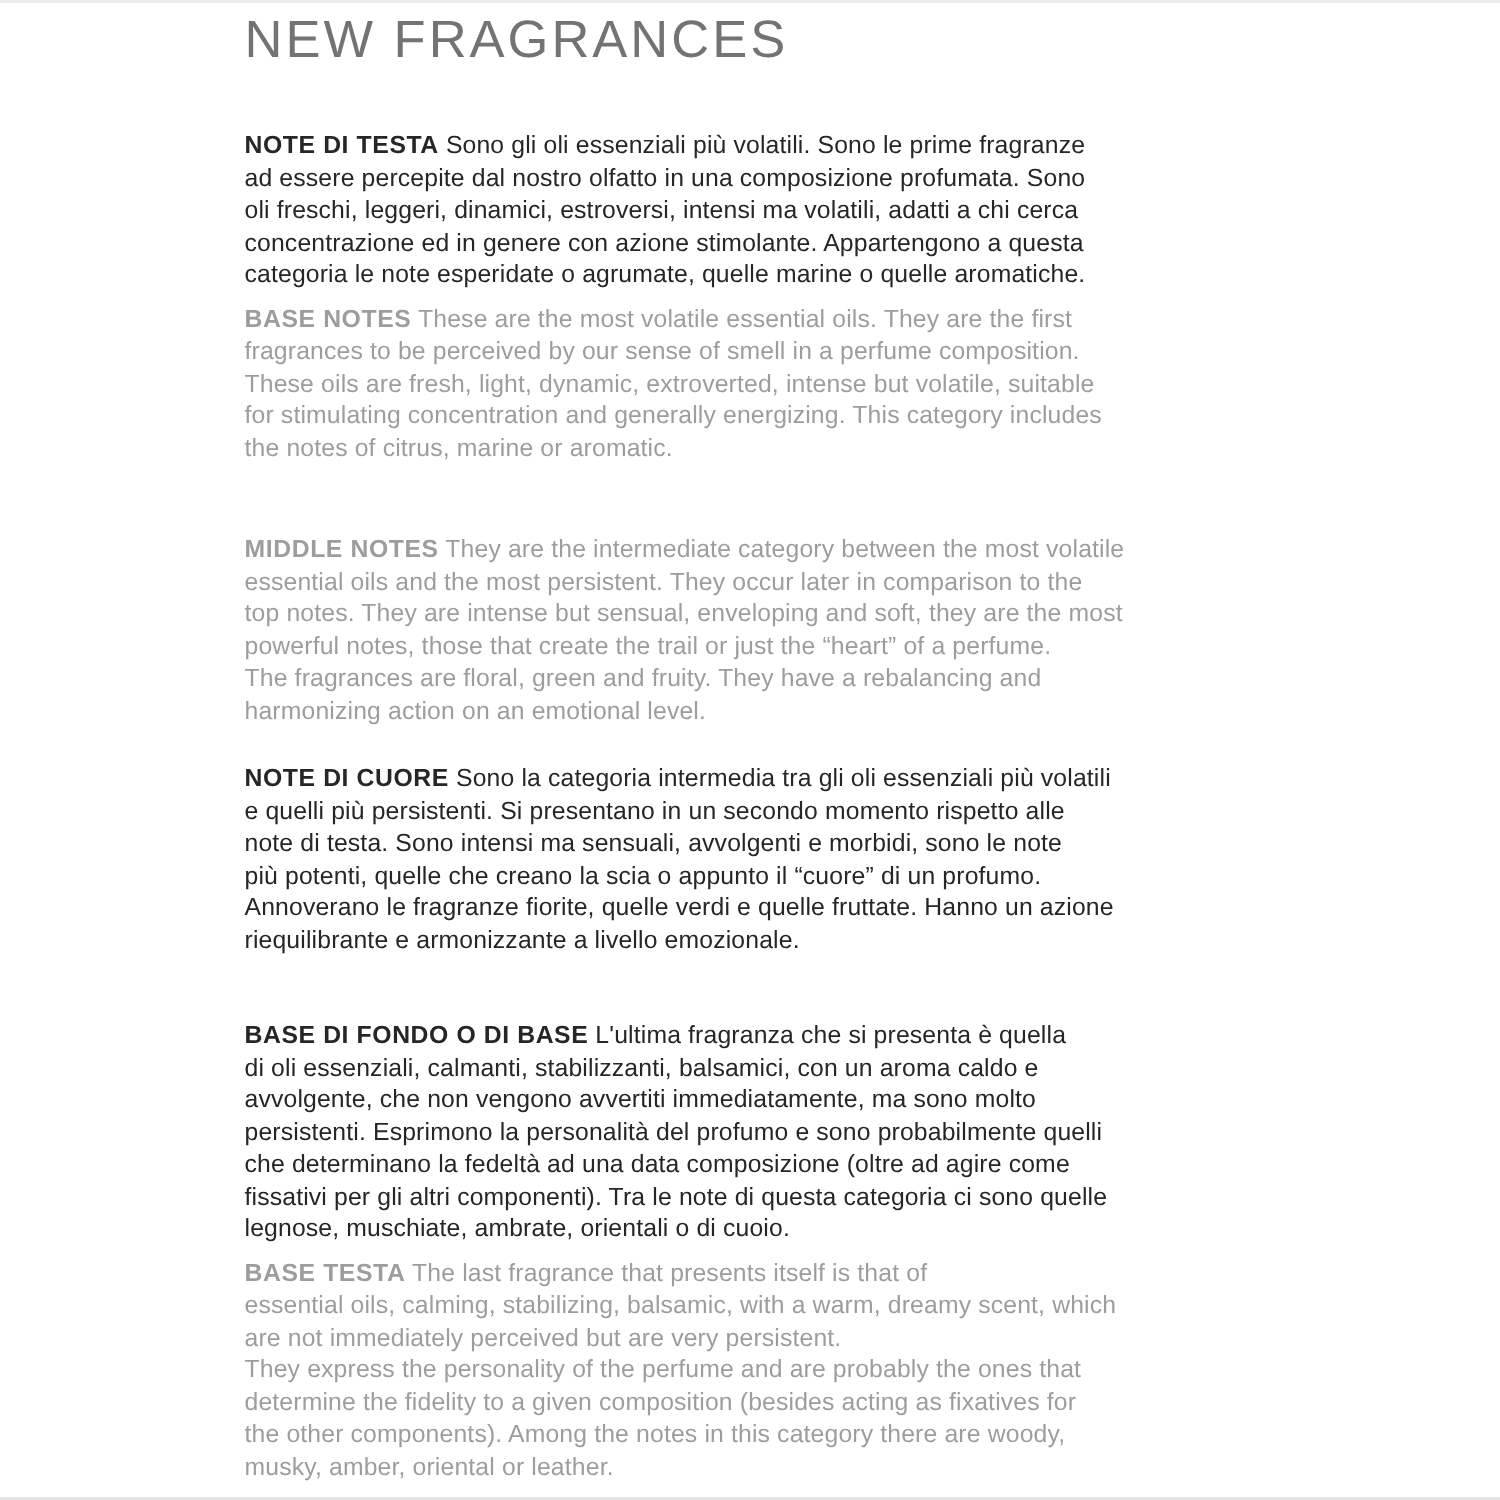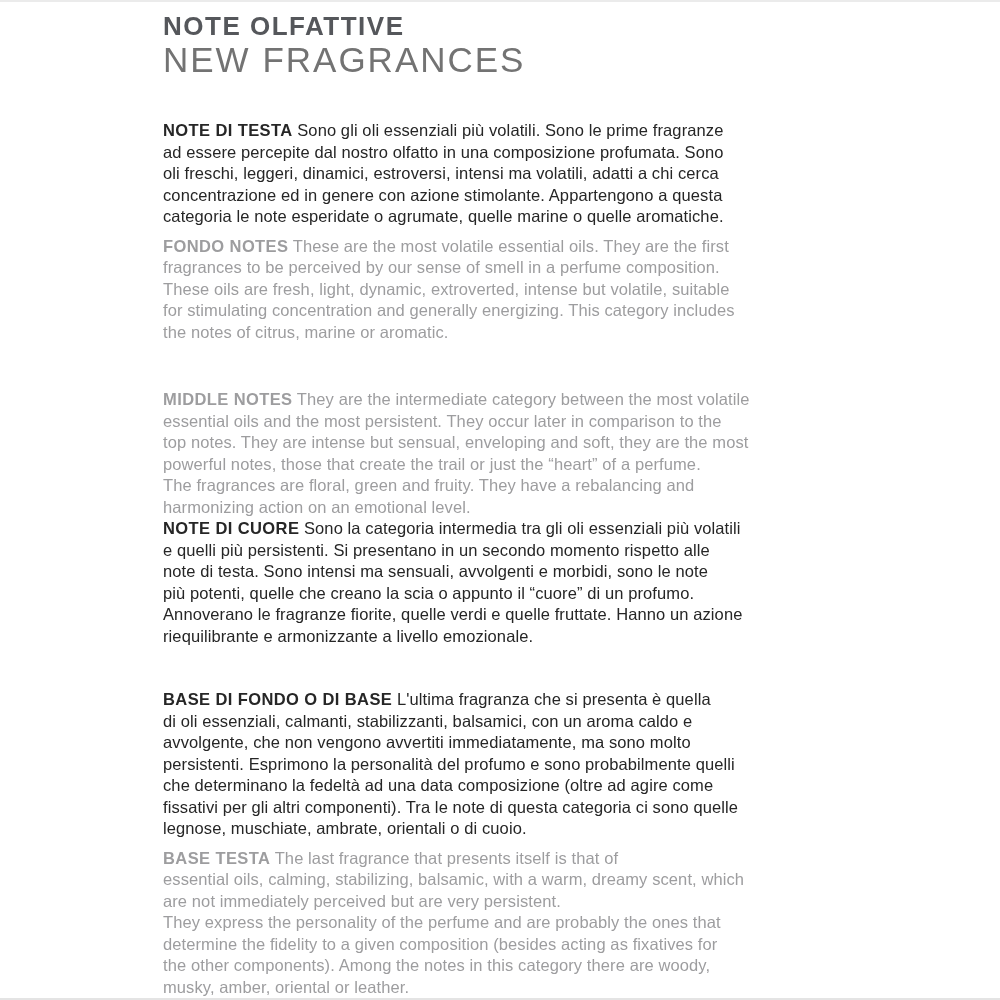--- a/index.html
+++ b/index.html
@@ -76,7 +76,6 @@
 <div class="page">
 
   <header>
-    <h1 class="doc-title">NOTE OLFATTIVE</h1>
     <h2 class="doc-subtitle">NEW FRAGRANCES</h2>
   </header>
 

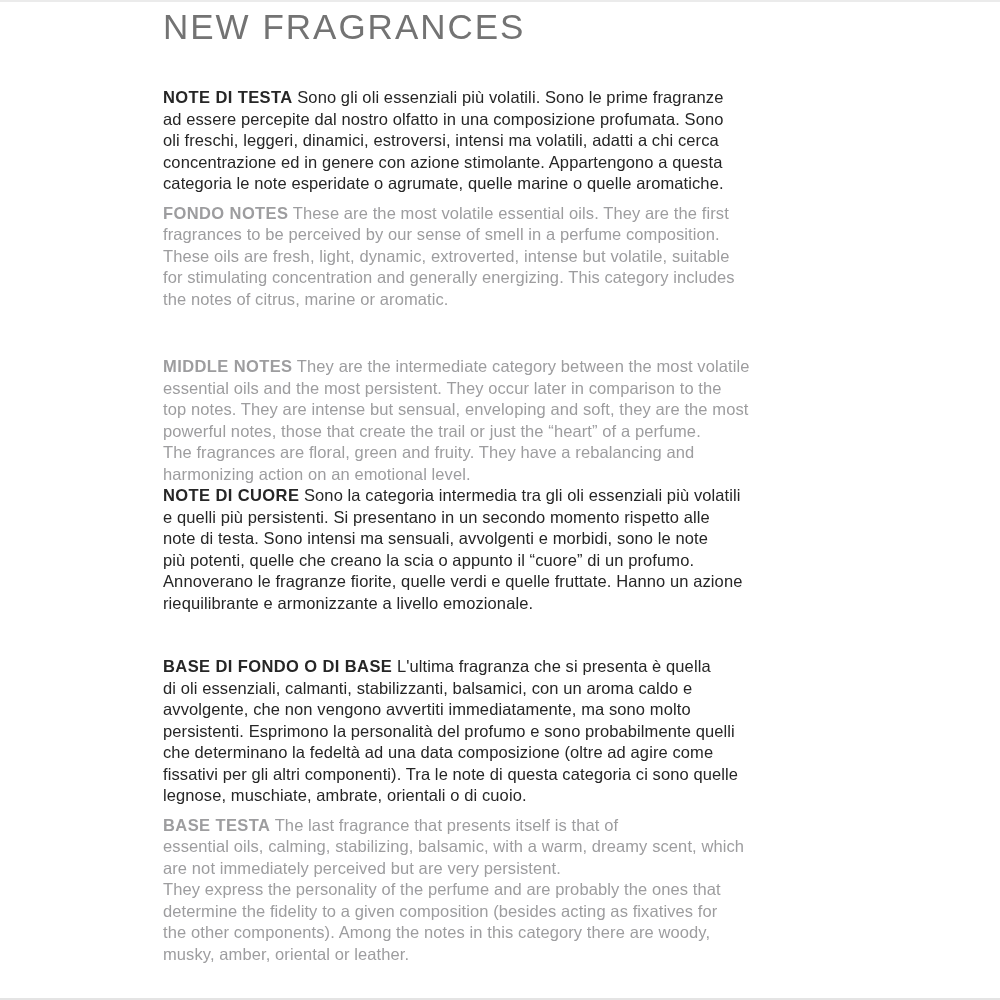--- a/index.html
+++ b/index.html
@@ -58,7 +58,7 @@
     line-height: 21.5px;
     letter-spacing: 0.1px;
   }
-  p.para-it { color: #262626; }
+  p.para-it { color: #262626; margin-top: 24px; }
   p.para-en { color: #9d9d9f; margin-top: 8px; }
   p.para .lead {
     font-weight: bold;

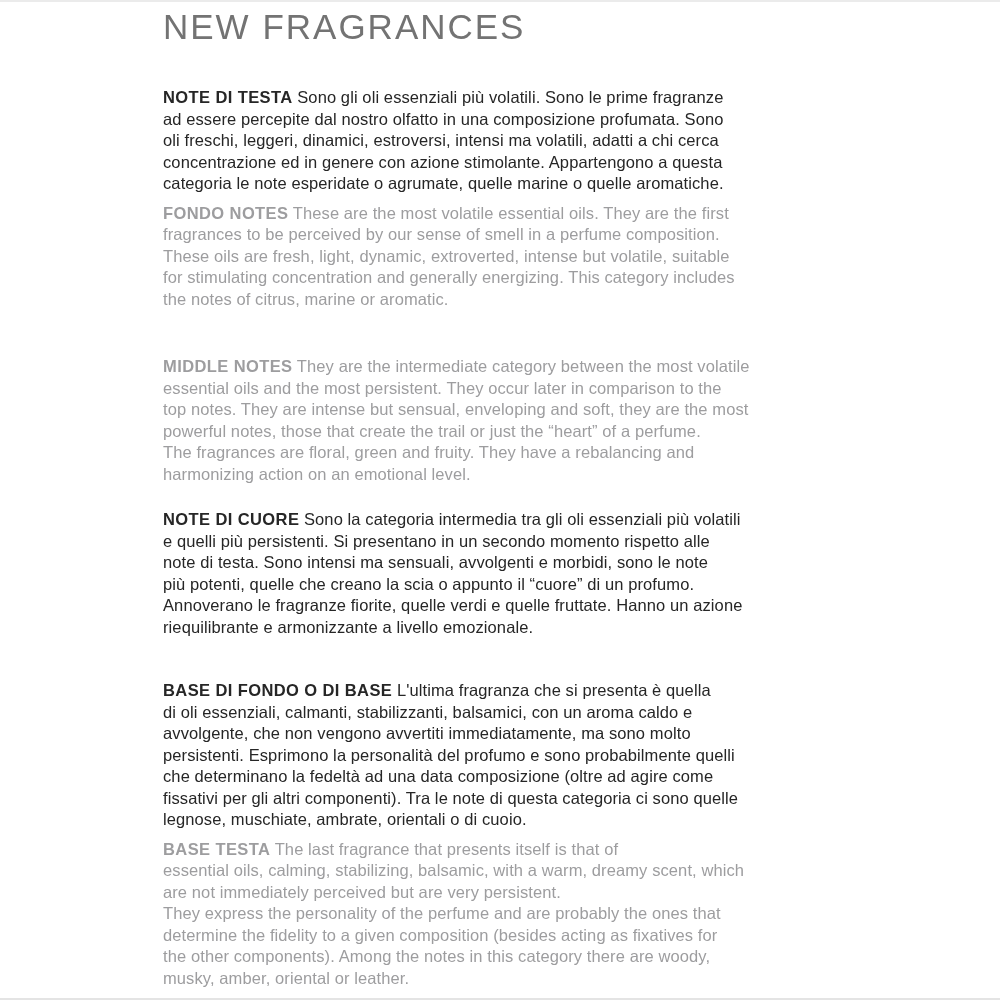--- a/index.html
+++ b/index.html
@@ -85,7 +85,7 @@
 oli freschi, leggeri, dinamici, estroversi, intensi ma volatili, adatti a chi cerca
 concentrazione ed in genere con azione stimolante. Appartengono a questa
 categoria le note esperidate o agrumate, quelle marine o quelle aromatiche.</span></p>
-    <p class="para para-en"><span class="lead">FONDO NOTES</span> <span class="body-text">These are the most volatile essential oils. They are the first
+    <p class="para para-en"><span class="lead">BASE NOTES</span> <span class="body-text">These are the most volatile essential oils. They are the first
 fragrances to be perceived by our sense of smell in a perfume composition.
 These oils are fresh, light, dynamic, extroverted, intense but volatile, suitable
 for stimulating concentration and generally energizing. This category includes

